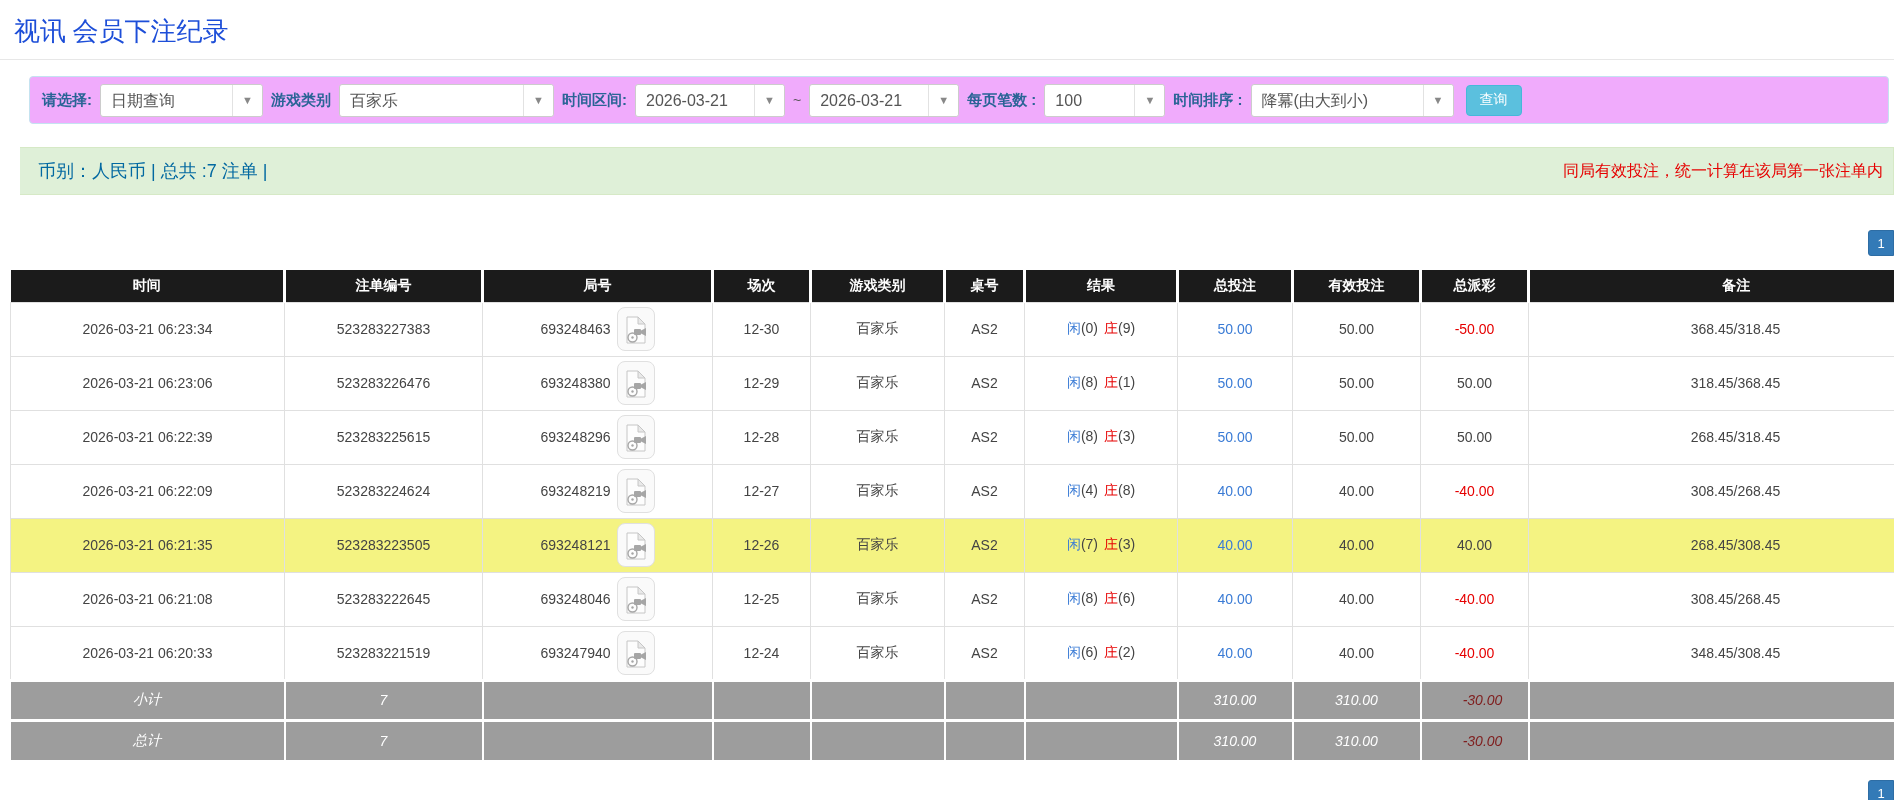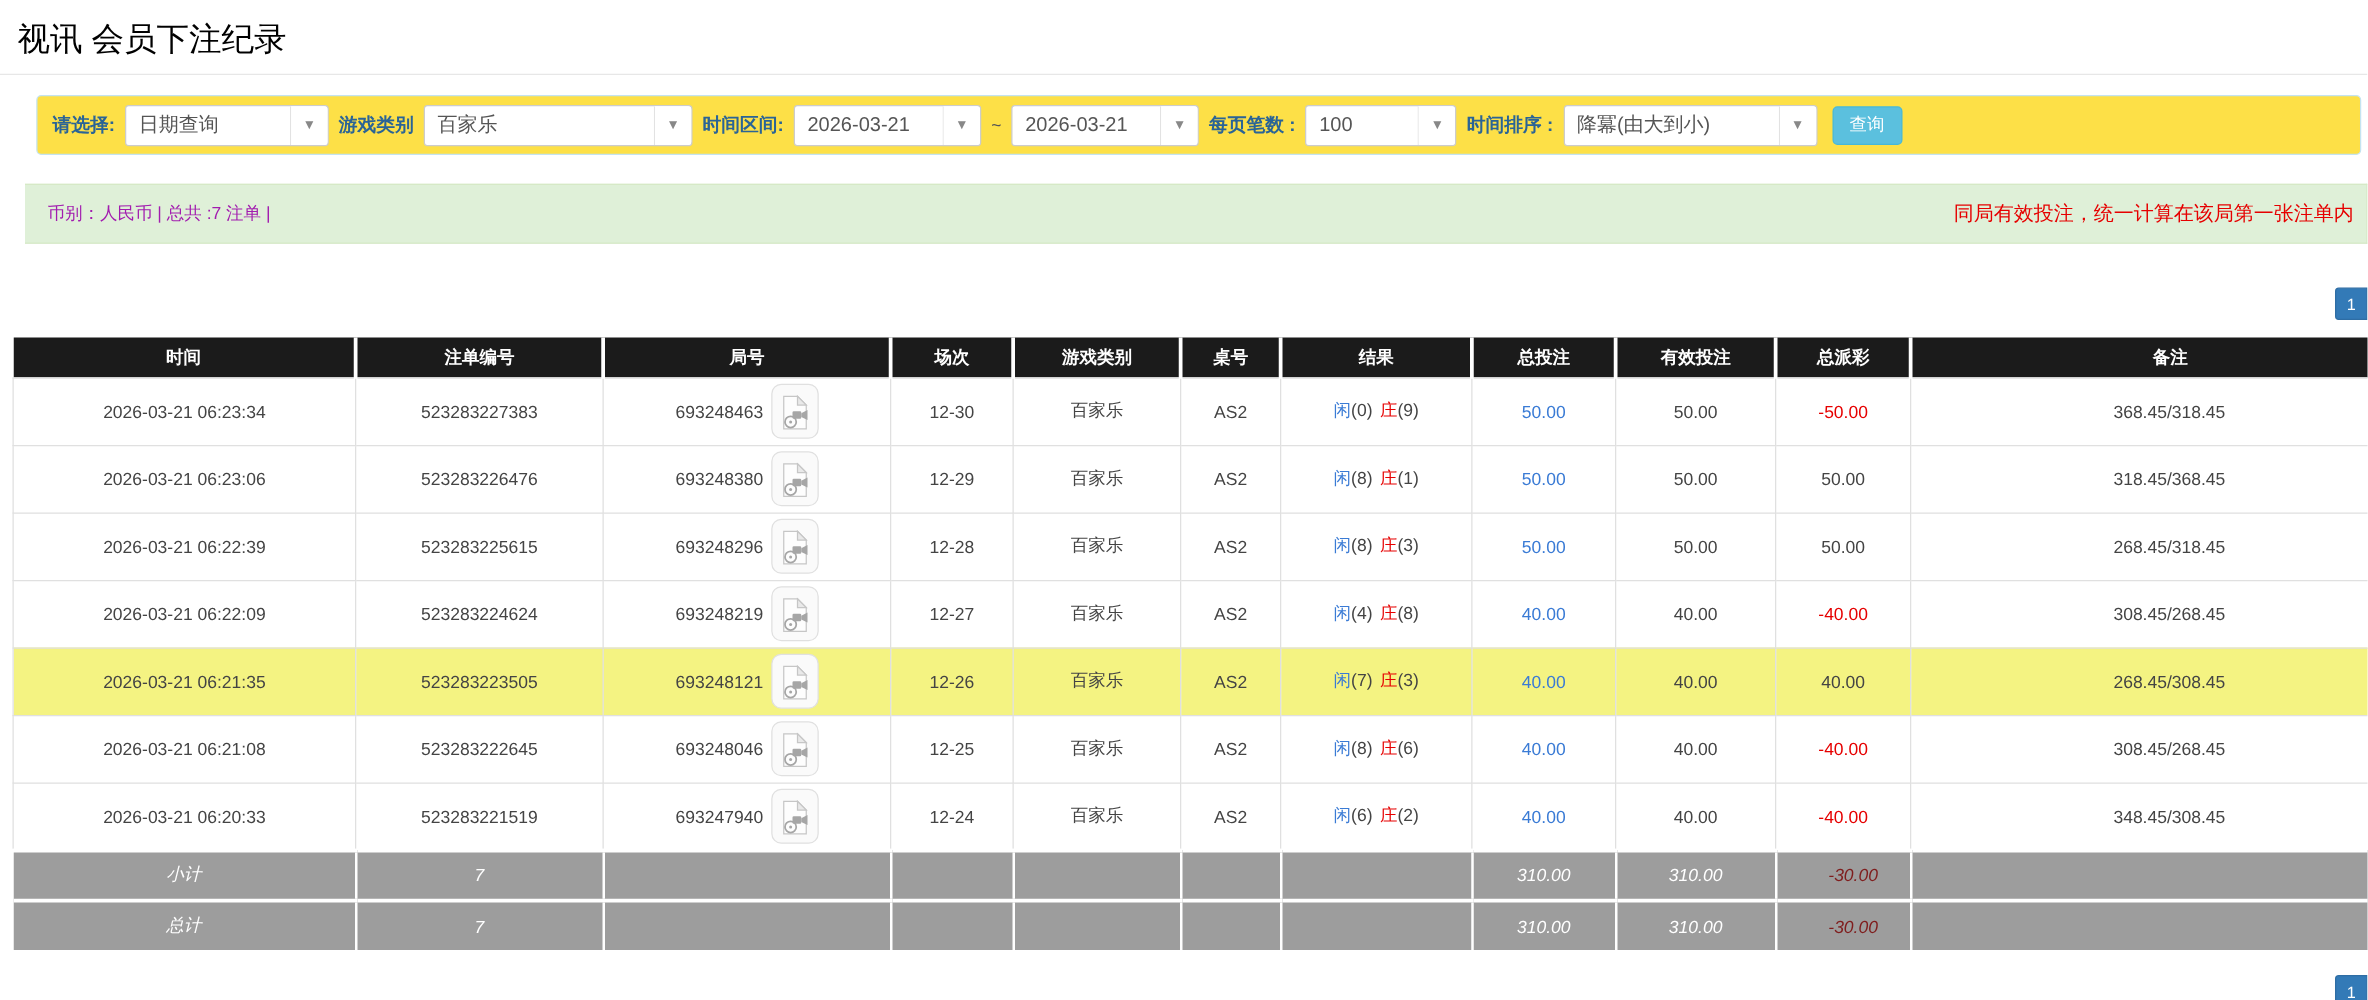--- a/index.html
+++ b/index.html
@@ -6,7 +6,7 @@
   html, body { width: 1894px; height: 800px; overflow: hidden; background: #fff;
     font-family: "Liberation Sans", "DejaVu Sans", sans-serif; color: #333; }
 
-  .page-title { font-size: 26px; font-weight: 400; color: #000000; margin: 14px 0 0 14px; }
+  .page-title { font-size: 26px; font-weight: 400; color: #1d4ed8; margin: 14px 0 0 14px; font-family: Liberation Serif, serif; }
   .title-rule { border-top: 1px solid #e7e7e7; margin-top: 10px; }
 
   

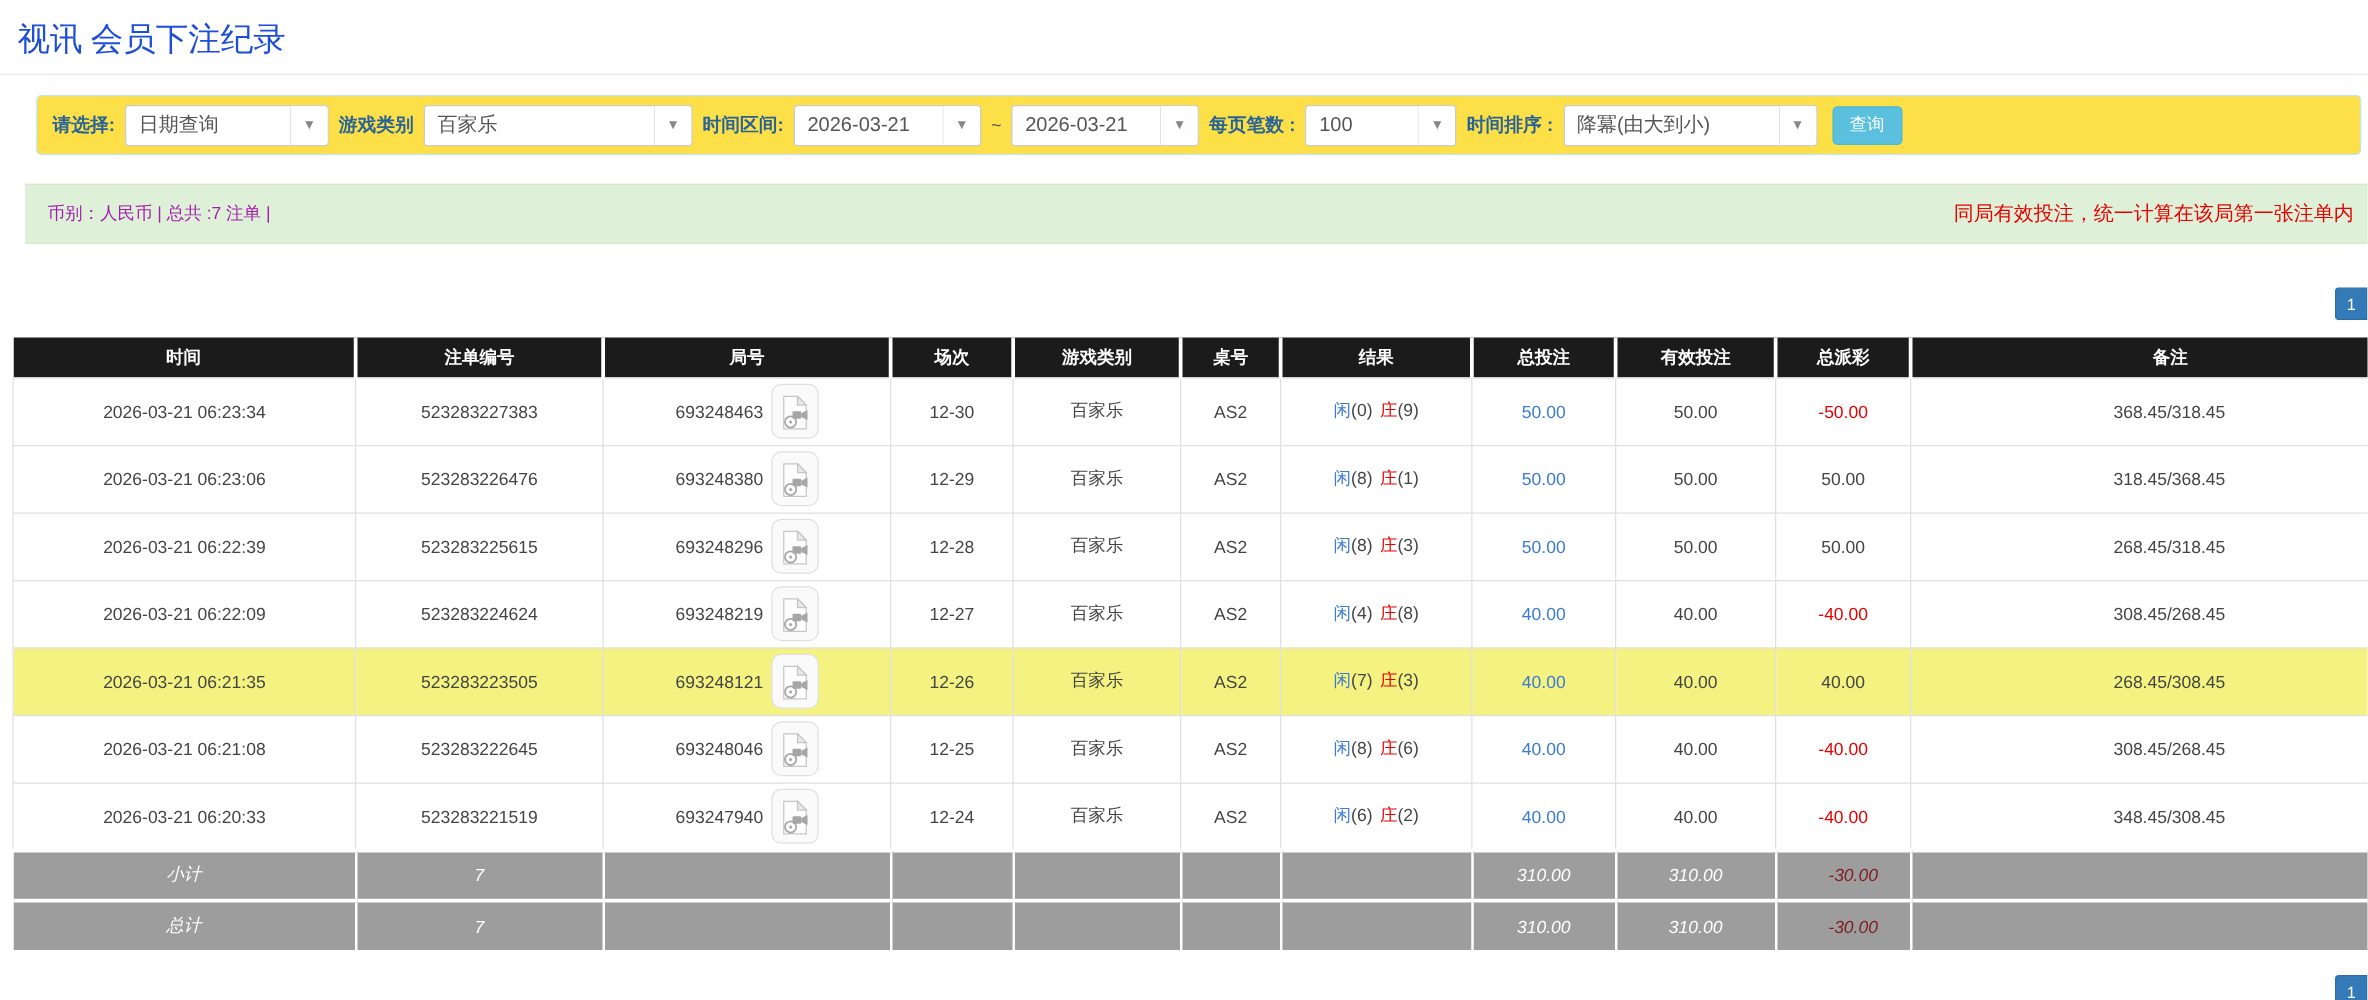--- a/index.html
+++ b/index.html
@@ -10,7 +10,7 @@
   .title-rule { border-top: 1px solid #e7e7e7; margin-top: 10px; }
 
   
-  .filter-bar { margin: 16px 5px 0 29px; height: 48px; background: #fde047;
+  .filter-bar { margin: 16px 5px 0 29px; height: 48px; background: #f0abfc;
     border: 1px solid #c4e3f0; border-radius: 4px; display: flex; align-items: center;
     padding: 0 12px; gap: 8px; }
   .f-label { color: #2a6496; font-weight: bold; font-size: 15px; white-space: nowrap; }

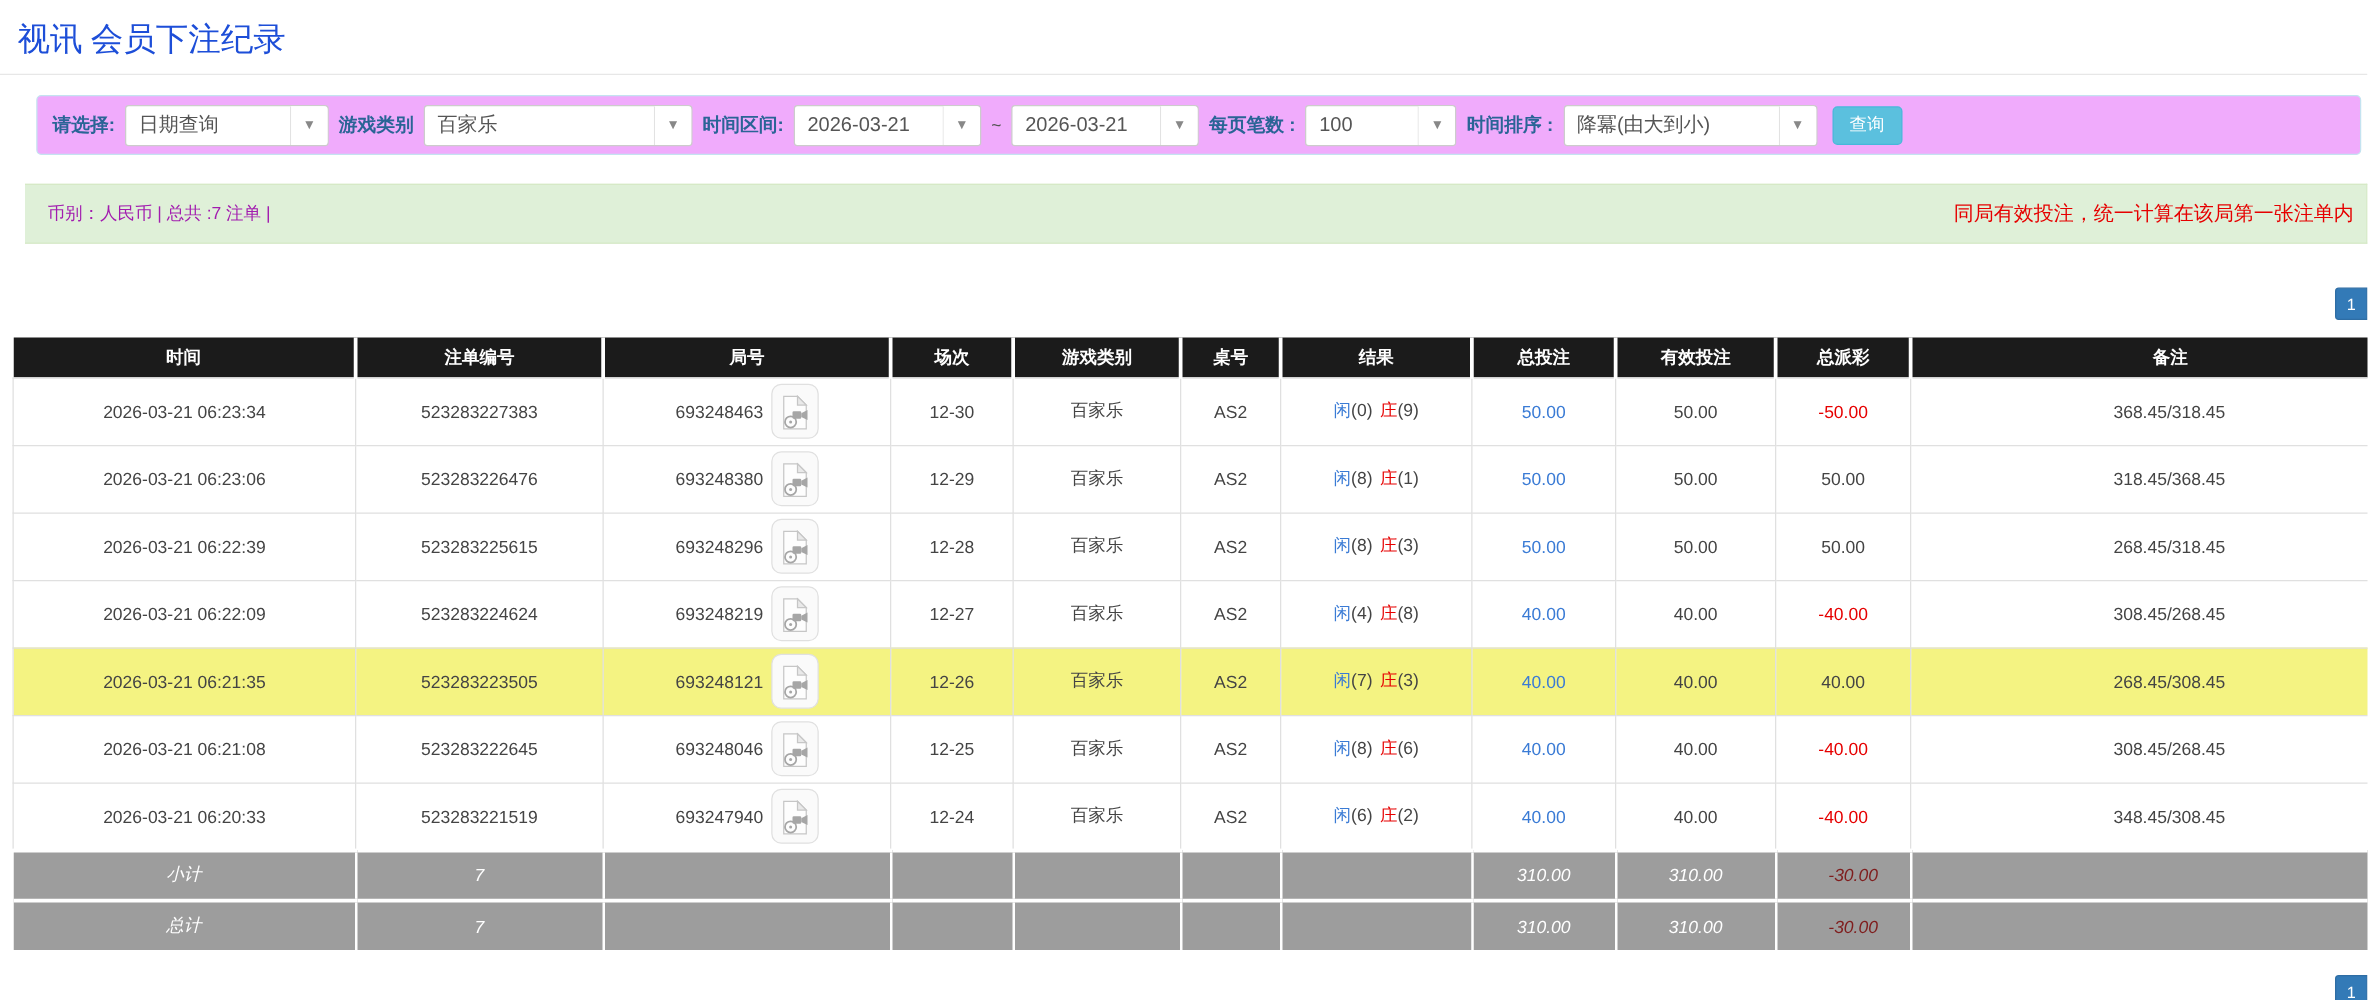--- a/index.html
+++ b/index.html
@@ -34,7 +34,7 @@
   .info-bar { margin: 23px 0 0 20px; height: 48px; background: #dff0d8;
     border: 1px solid #d6e9c6; border-left: none; display: flex; align-items: center;
     justify-content: space-between; padding: 0 10px 0 18px; }
-  .info-left { color: #a21caf; font-size: 14px; }
+  .info-left { color: #0369a1; font-size: 18px; }
   .info-right { color: #e60000; font-size: 16px; }
 
   

